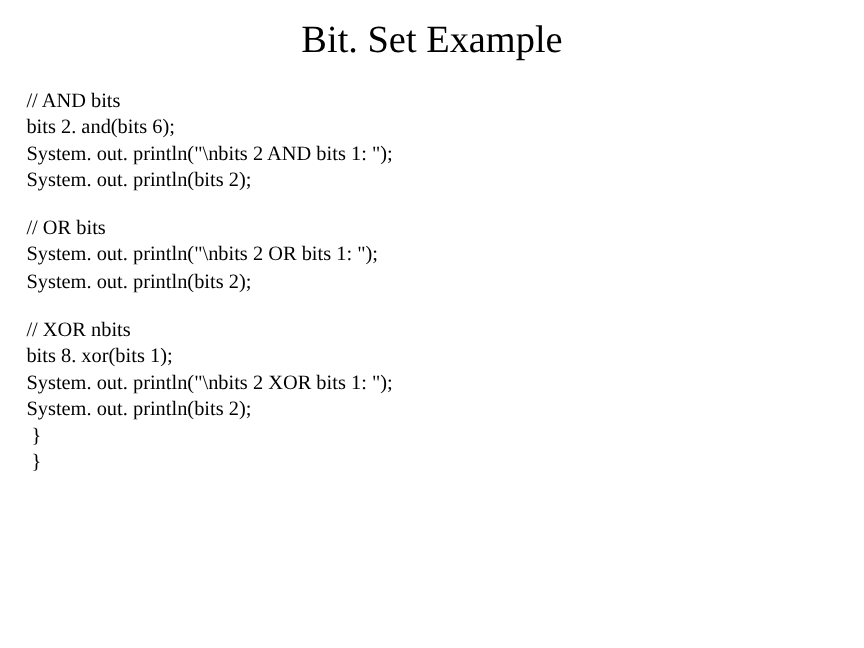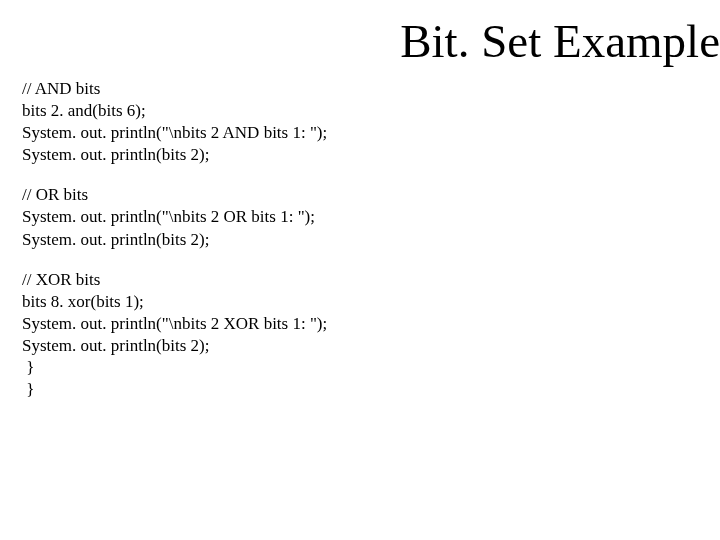--- a/index.html
+++ b/index.html
@@ -18,8 +18,8 @@
     box-sizing: border-box;
   }
   .title {
-    font-size: 47px;
-    text-align: right;
+    font-size: 32px;
+    text-align: center;
     padding-top: 14px;
     padding-bottom: 10px;
   }

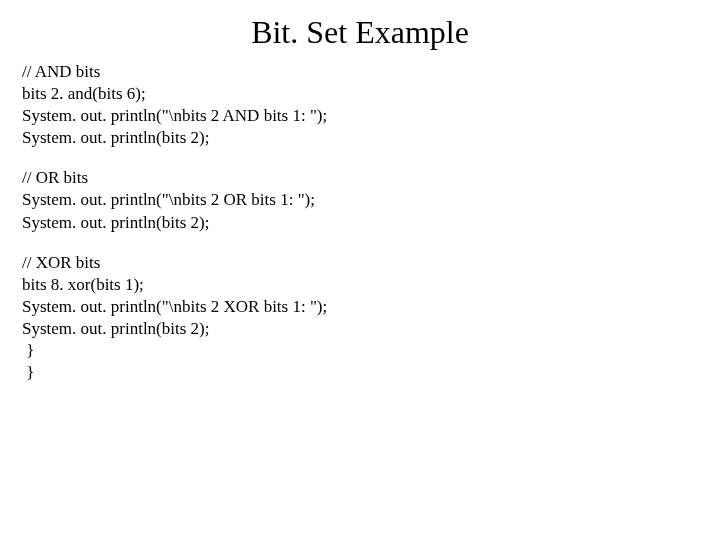--- a/index.html
+++ b/index.html
@@ -27,6 +27,7 @@
     padding-left: 22px;
     font-size: 17px;
     line-height: 1.3;
+    margin-top: 12px;
   }
   .block {
     margin-bottom: 18px;

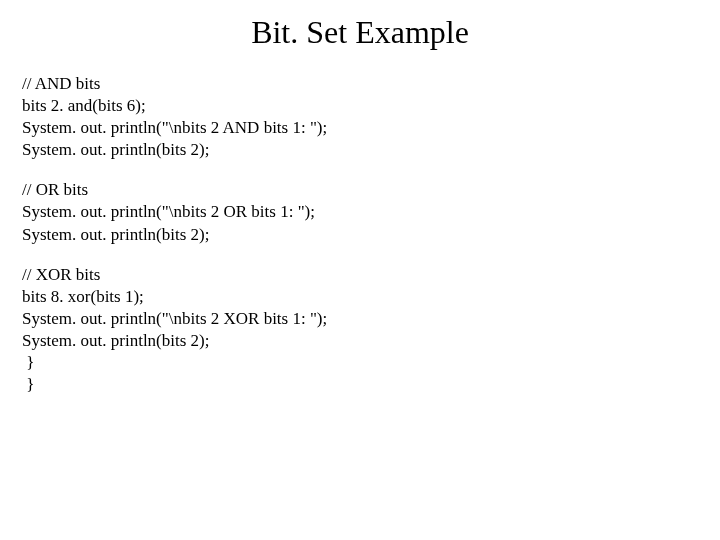--- a/index.html
+++ b/index.html
@@ -57,7 +57,7 @@
     </div>
 
     <div class="block">
-      <div class="line">// XOR bits</div>
+      <div class="line">// XOR nbits</div>
       <div class="line">bits 8. xor(bits 1);</div>
       <div class="line">System. out. println("\nbits 2 XOR bits 1: ");</div>
       <div class="line">System. out. println(bits 2);</div>

